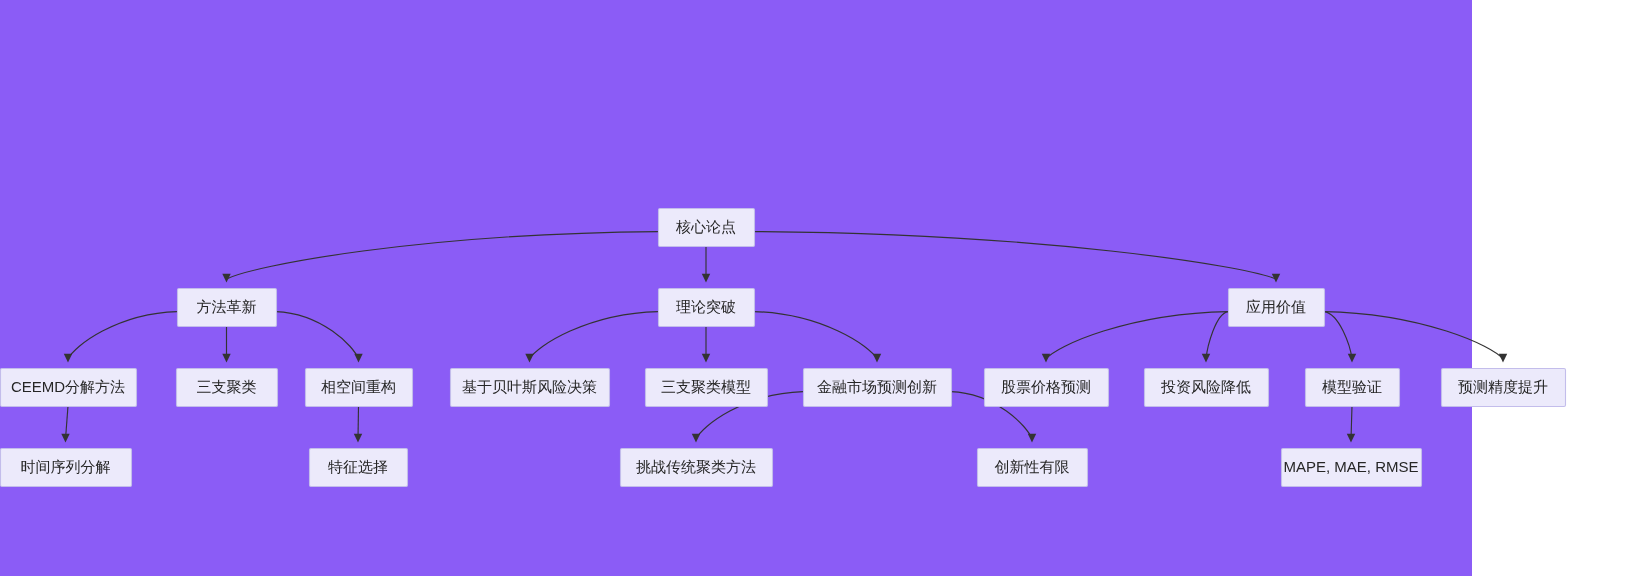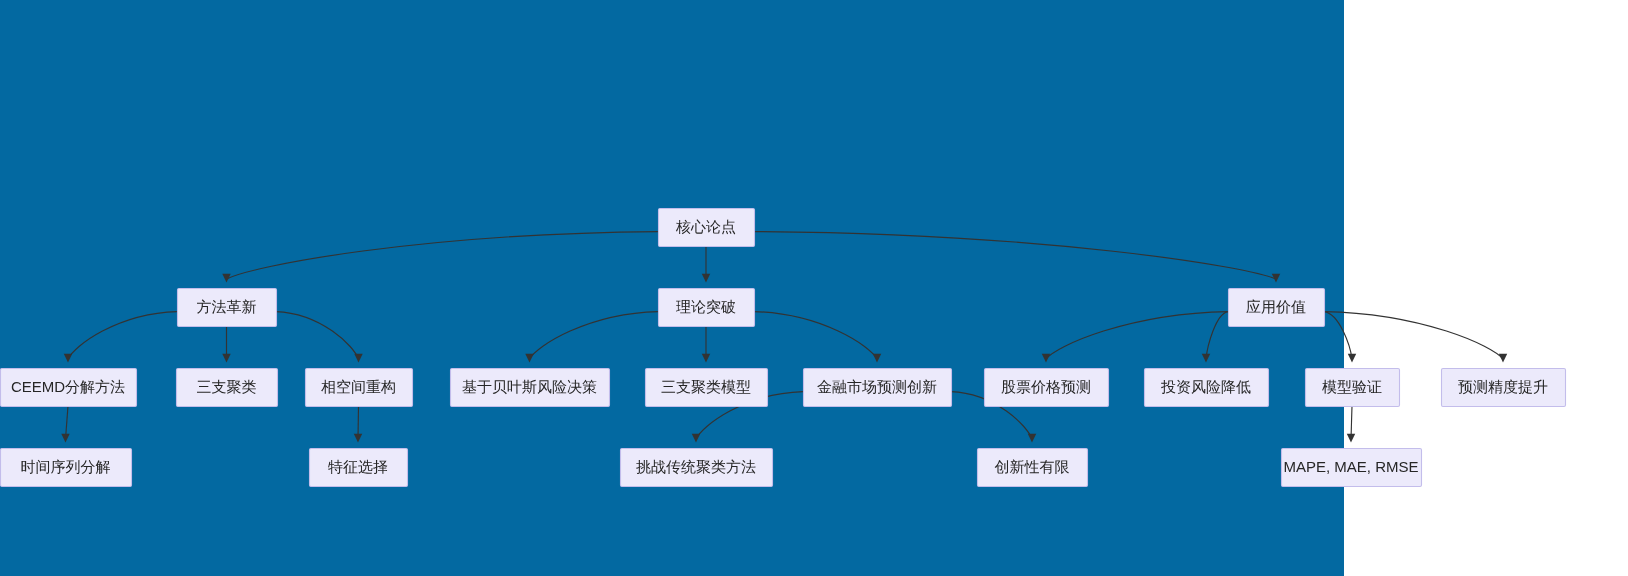--- a/index.html
+++ b/index.html
@@ -15,9 +15,9 @@
   }
   #diagram-root {
     position: relative;
-    width: 1344px;
+    width: 1472px;
     height: 576px;
-    background: #0369a1;
+    background: #8b5cf6;
   }
   #flow-svg {
     position: absolute;

